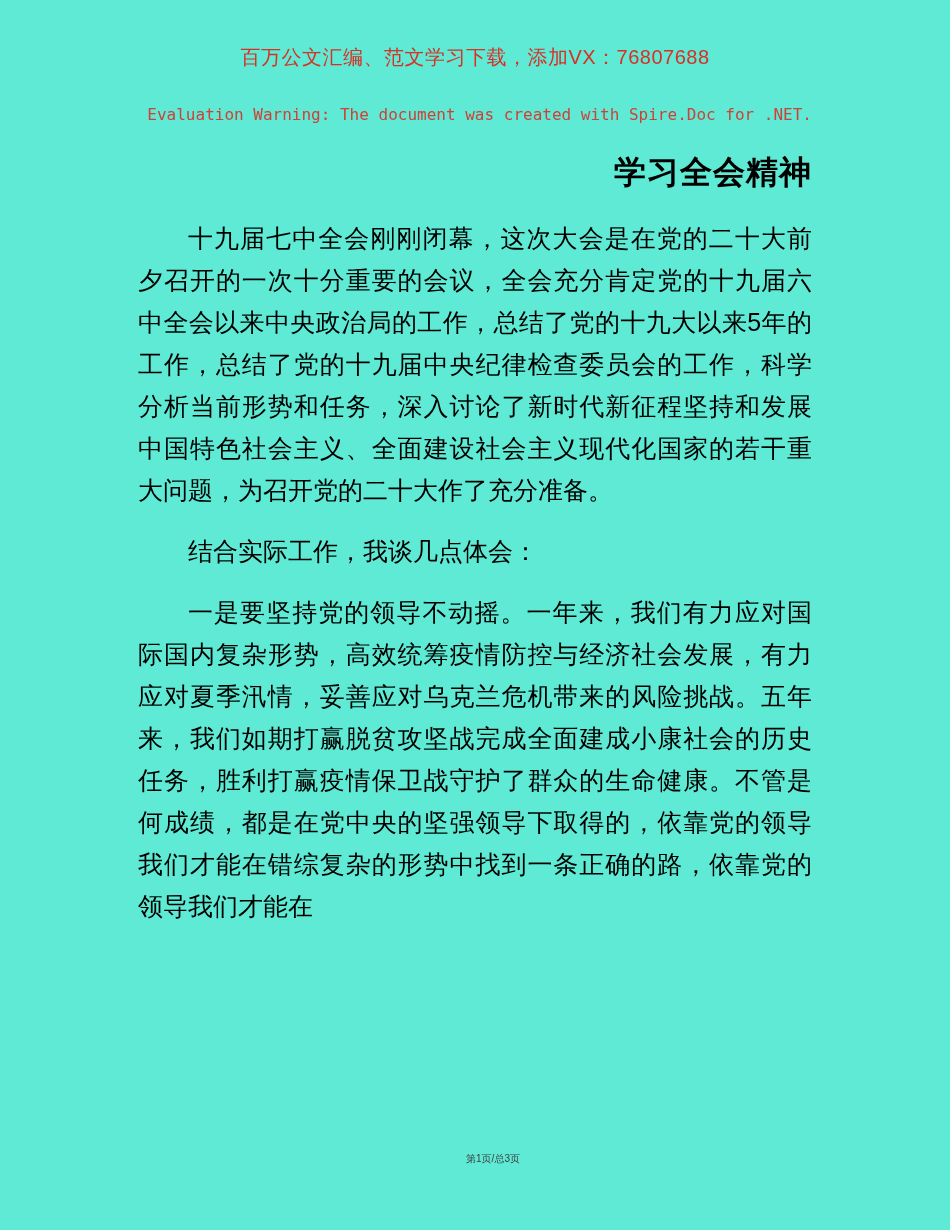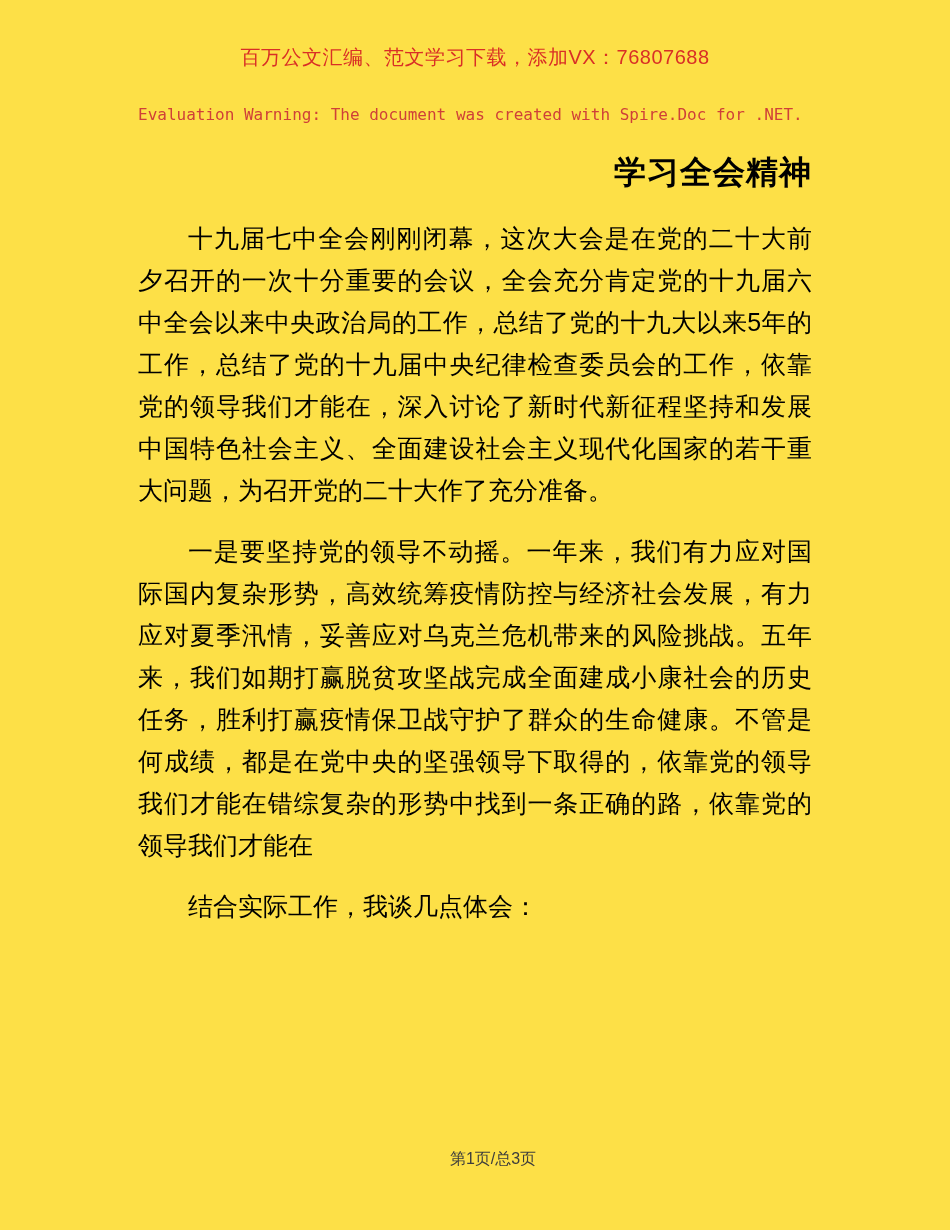--- a/index.html
+++ b/index.html
@@ -14,7 +14,7 @@
   .page {
     width: 950px;
     height: 1230px;
-    background: #fde047;
+    background: #5eead4;
     position: relative;
     padding: 44px 138px 0 138px;
   }

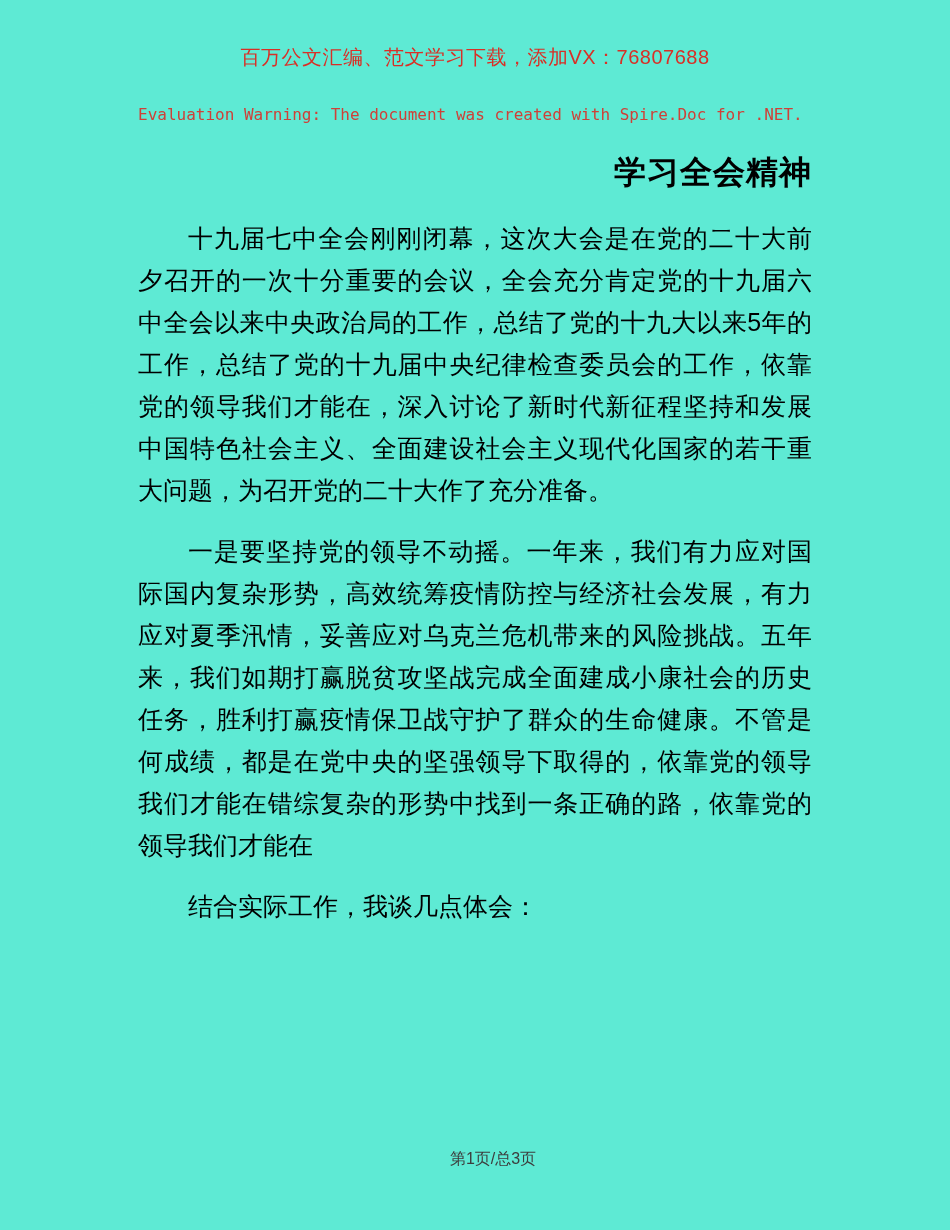--- a/index.html
+++ b/index.html
@@ -27,7 +27,7 @@
   }
   .evaluation-warning {
     margin-top: 34px;
-    text-align: left;
+    text-align: right;
     color: #cf4038;
     font-family: "DejaVu Sans Mono", monospace;
     font-size: 16px;

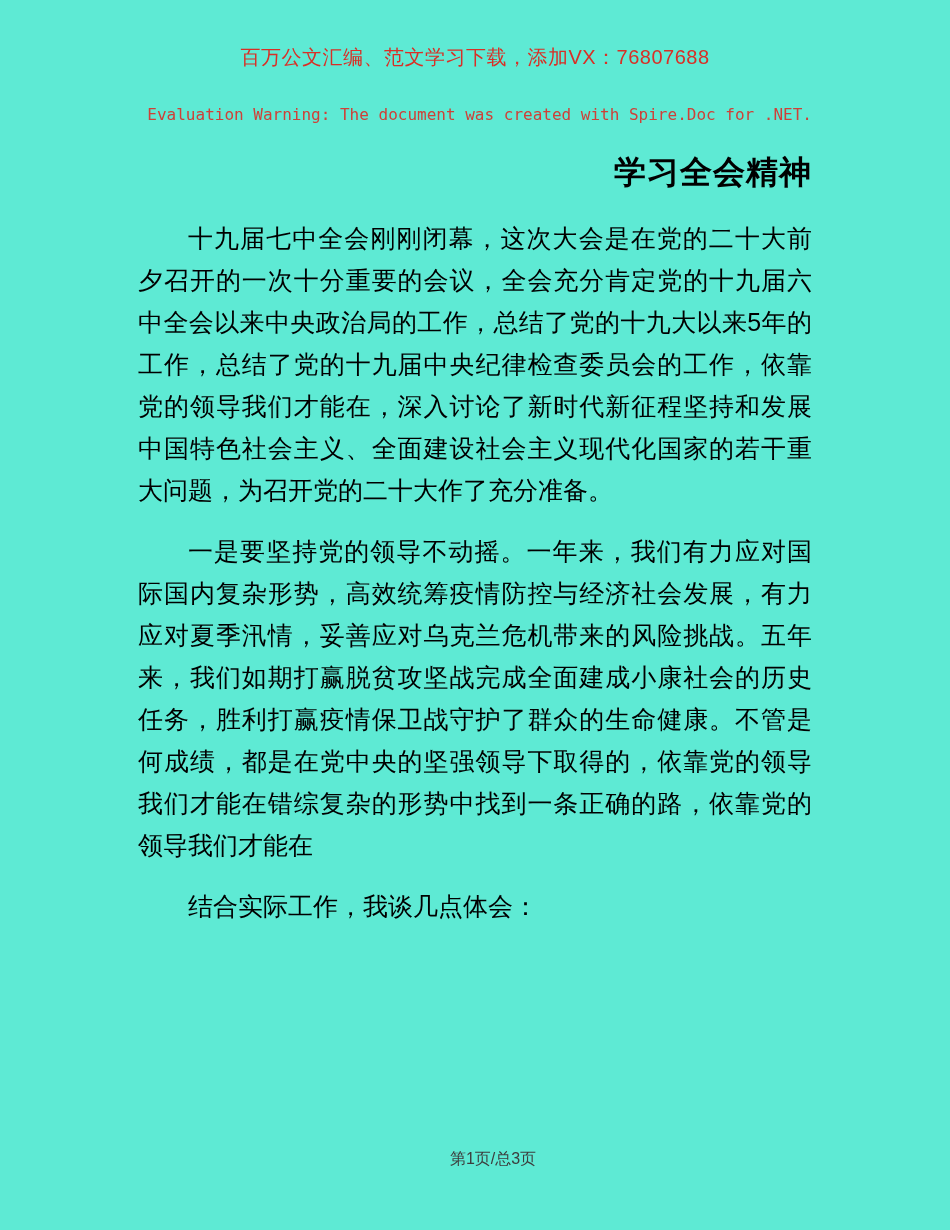--- a/index.html
+++ b/index.html
@@ -79,7 +79,7 @@
   <h1 class="doc-title">学习全会精神</h1>
 
   <div class="doc-body">
-    <p>十九届七中全会刚刚闭幕，这次大会是在党的二十大前夕召开的一次十分重要的会议，全会充分肯定党的十九届六中全会以来中央政治局的工作，总结了党的十九大以来5年的工作，总结了党的十九届中央纪律检查委员会的工作，依靠党的领导我们才能在，深入讨论了新时代新征程坚持和发展中国特色社会主义、全面建设社会主义现代化国家的若干重大问题，为召开党的二十大作了充分准备。</p>
+    <p>十九届七中全会刚刚闭幕，这次大会是在党的二十大前夕召开的一次十分重要的会议，全会充分肯定党的十九届六中全会以来中央政治局的工作，总结了党的十九大以来5年的工作，总结了党的十九届中央纪律检查委员会的工作，科学分析当前形势和任务，深入讨论了新时代新征程坚持和发展中国特色社会主义、全面建设社会主义现代化国家的若干重大问题，为召开党的二十大作了充分准备。</p>
     <p>一是要坚持党的领导不动摇。一年来，我们有力应对国际国内复杂形势，高效统筹疫情防控与经济社会发展，有力应对夏季汛情，妥善应对乌克兰危机带来的风险挑战。五年来，我们如期打赢脱贫攻坚战完成全面建成小康社会的历史任务，胜利打赢疫情保卫战守护了群众的生命健康。不管是何成绩，都是在党中央的坚强领导下取得的，依靠党的领导我们才能在错综复杂的形势中找到一条正确的路，依靠党的领导我们才能在</p>
     <p>结合实际工作，我谈几点体会：</p>
   </div>

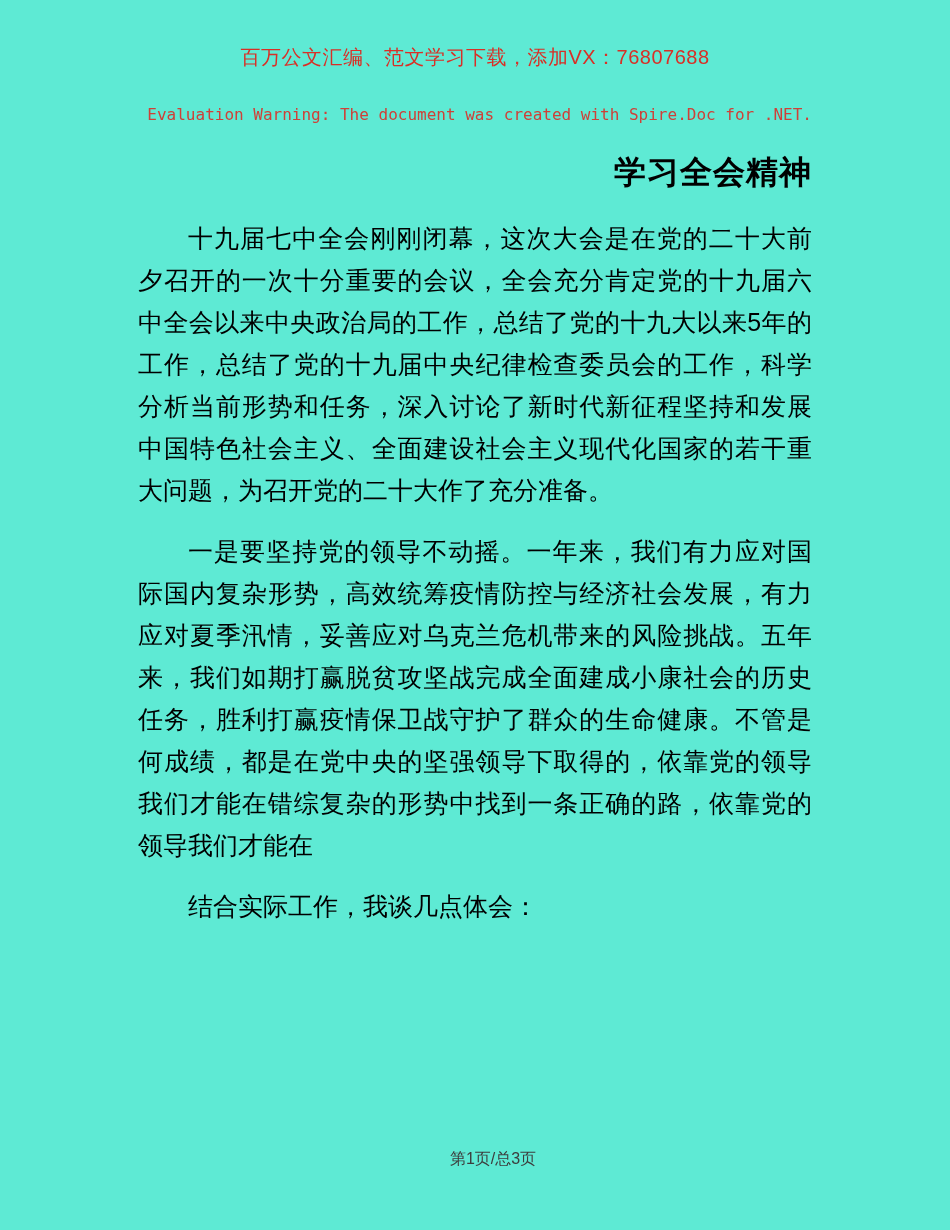--- a/index.html
+++ b/index.html
@@ -80,8 +80,8 @@
 
   <div class="doc-body">
     <p>十九届七中全会刚刚闭幕，这次大会是在党的二十大前夕召开的一次十分重要的会议，全会充分肯定党的十九届六中全会以来中央政治局的工作，总结了党的十九大以来5年的工作，总结了党的十九届中央纪律检查委员会的工作，科学分析当前形势和任务，深入讨论了新时代新征程坚持和发展中国特色社会主义、全面建设社会主义现代化国家的若干重大问题，为召开党的二十大作了充分准备。</p>
+    <p>结合实际工作，我谈几点体会：</p>
     <p>一是要坚持党的领导不动摇。一年来，我们有力应对国际国内复杂形势，高效统筹疫情防控与经济社会发展，有力应对夏季汛情，妥善应对乌克兰危机带来的风险挑战。五年来，我们如期打赢脱贫攻坚战完成全面建成小康社会的历史任务，胜利打赢疫情保卫战守护了群众的生命健康。不管是何成绩，都是在党中央的坚强领导下取得的，依靠党的领导我们才能在错综复杂的形势中找到一条正确的路，依靠党的领导我们才能在</p>
-    <p>结合实际工作，我谈几点体会：</p>
   </div>
 
   <div class="page-footer">第1页/总3页</div>

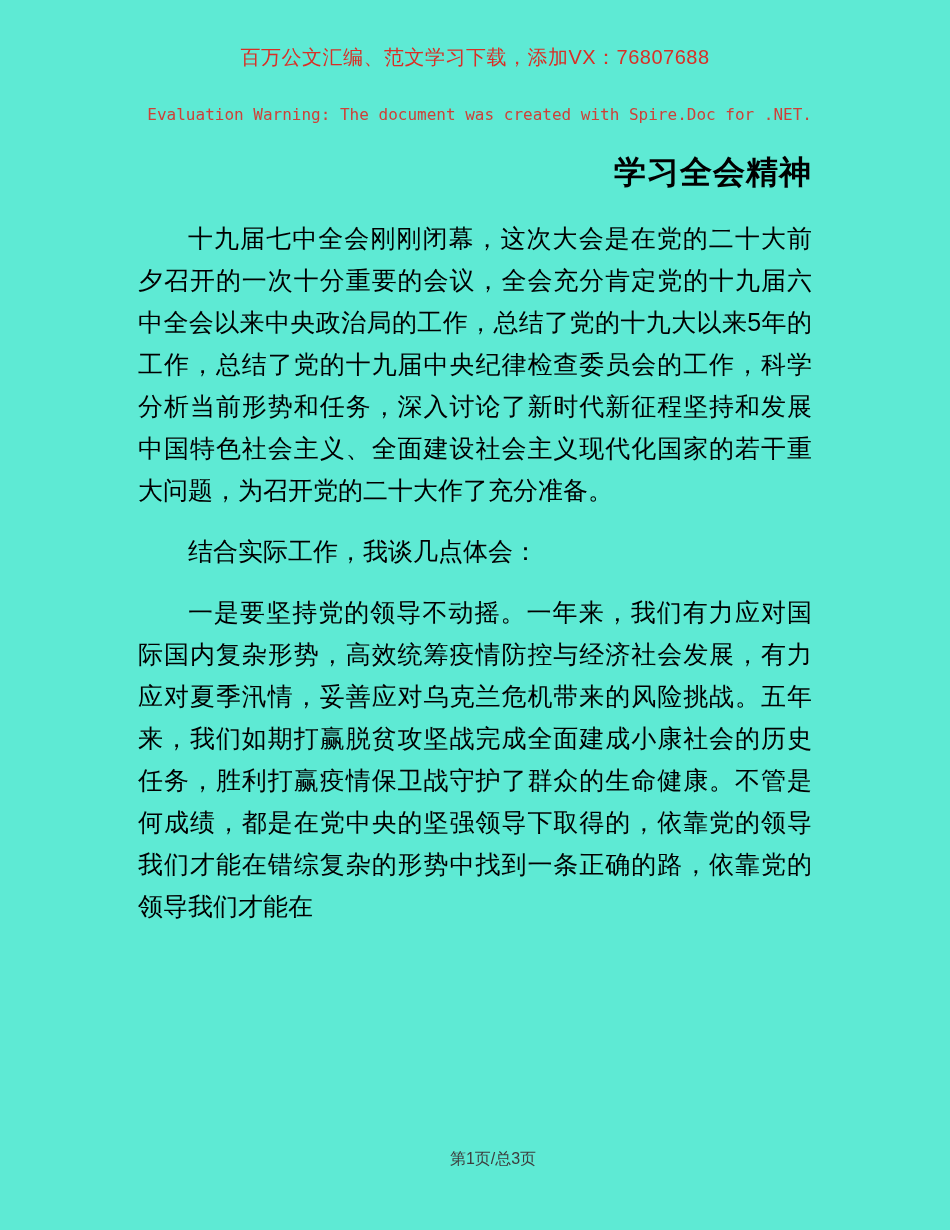--- a/index.html
+++ b/index.html
@@ -62,7 +62,7 @@
     bottom: 62px;
     text-align: center;
     color: #3d3d3d;
-    font-size: 16px;
+    font-size: 10px;
     line-height: 18px;
     padding-left: 40px;
   }

